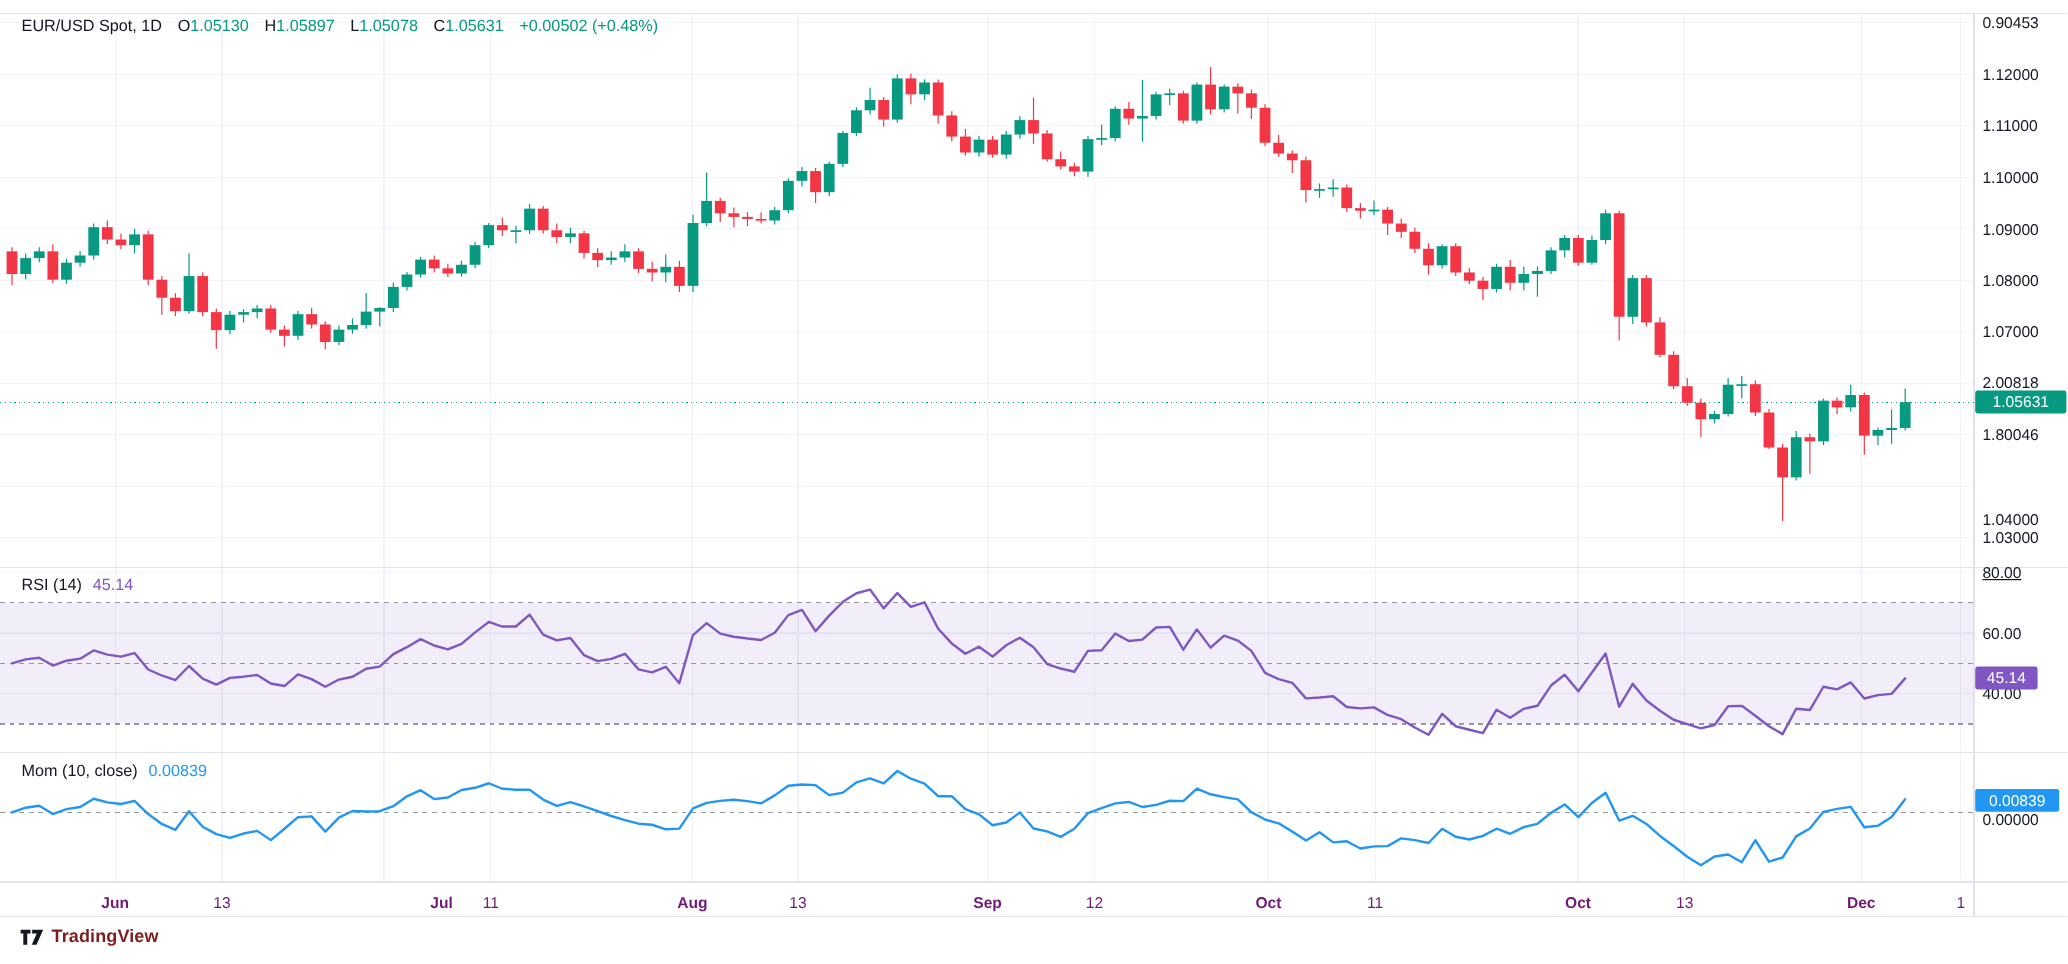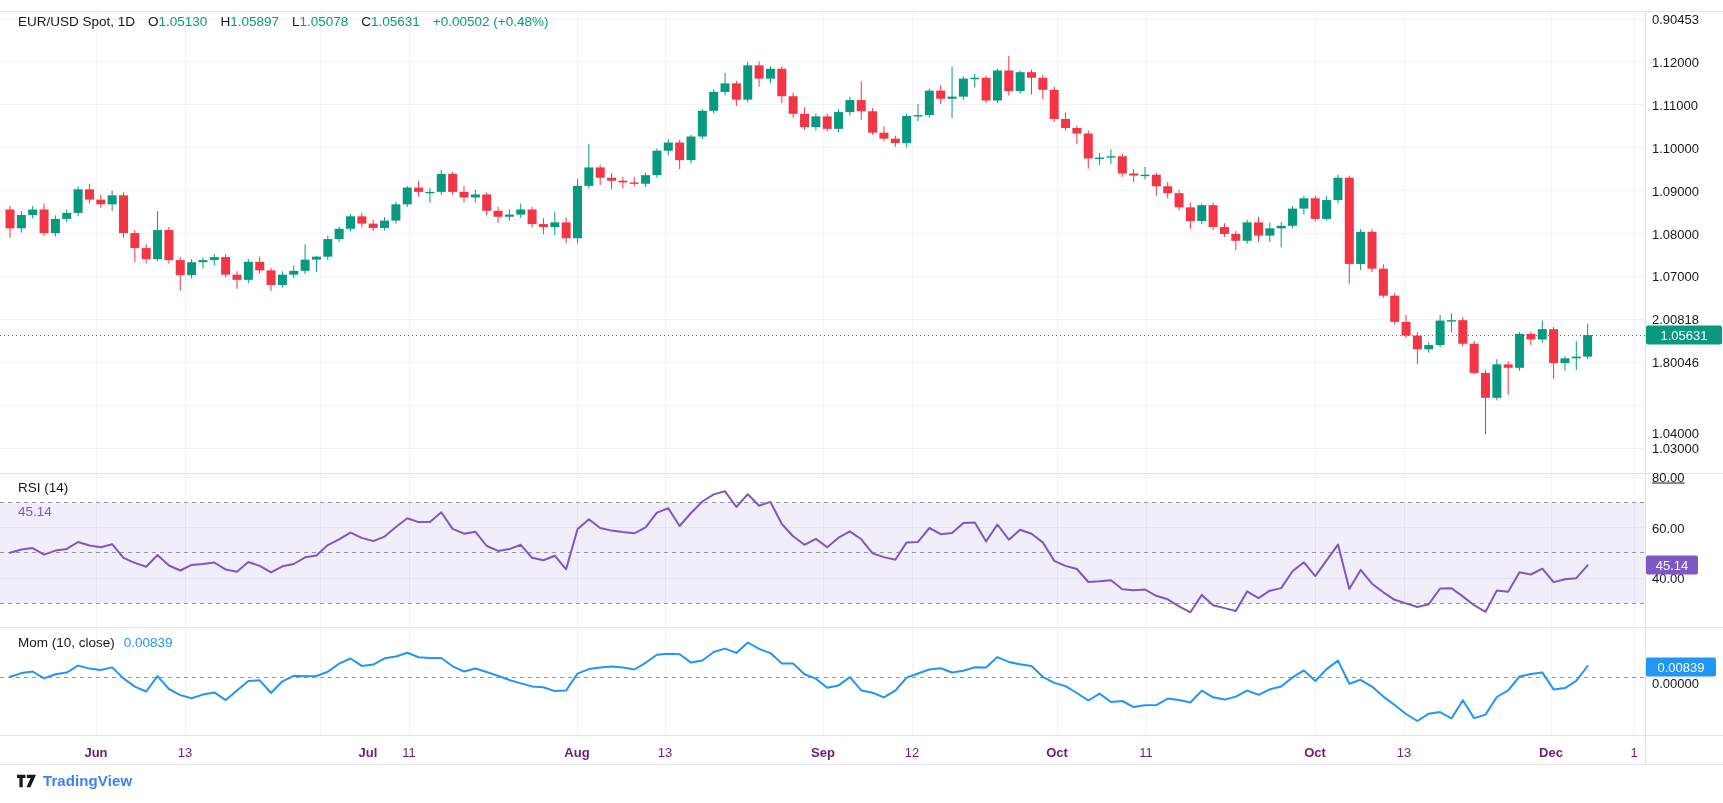--- a/index.html
+++ b/index.html
@@ -369,7 +369,7 @@
     <span class="chg">+0.00502 (+0.48%)</span>
   </div>
 
-  <div class="legend-row" style="top:480px;flex-direction:column;">
+  <div class="legend-row" style="top:480px;">
     <span class="ind-title">RSI (14)</span>
     <span class="rsi-val">45.14</span>
   </div>

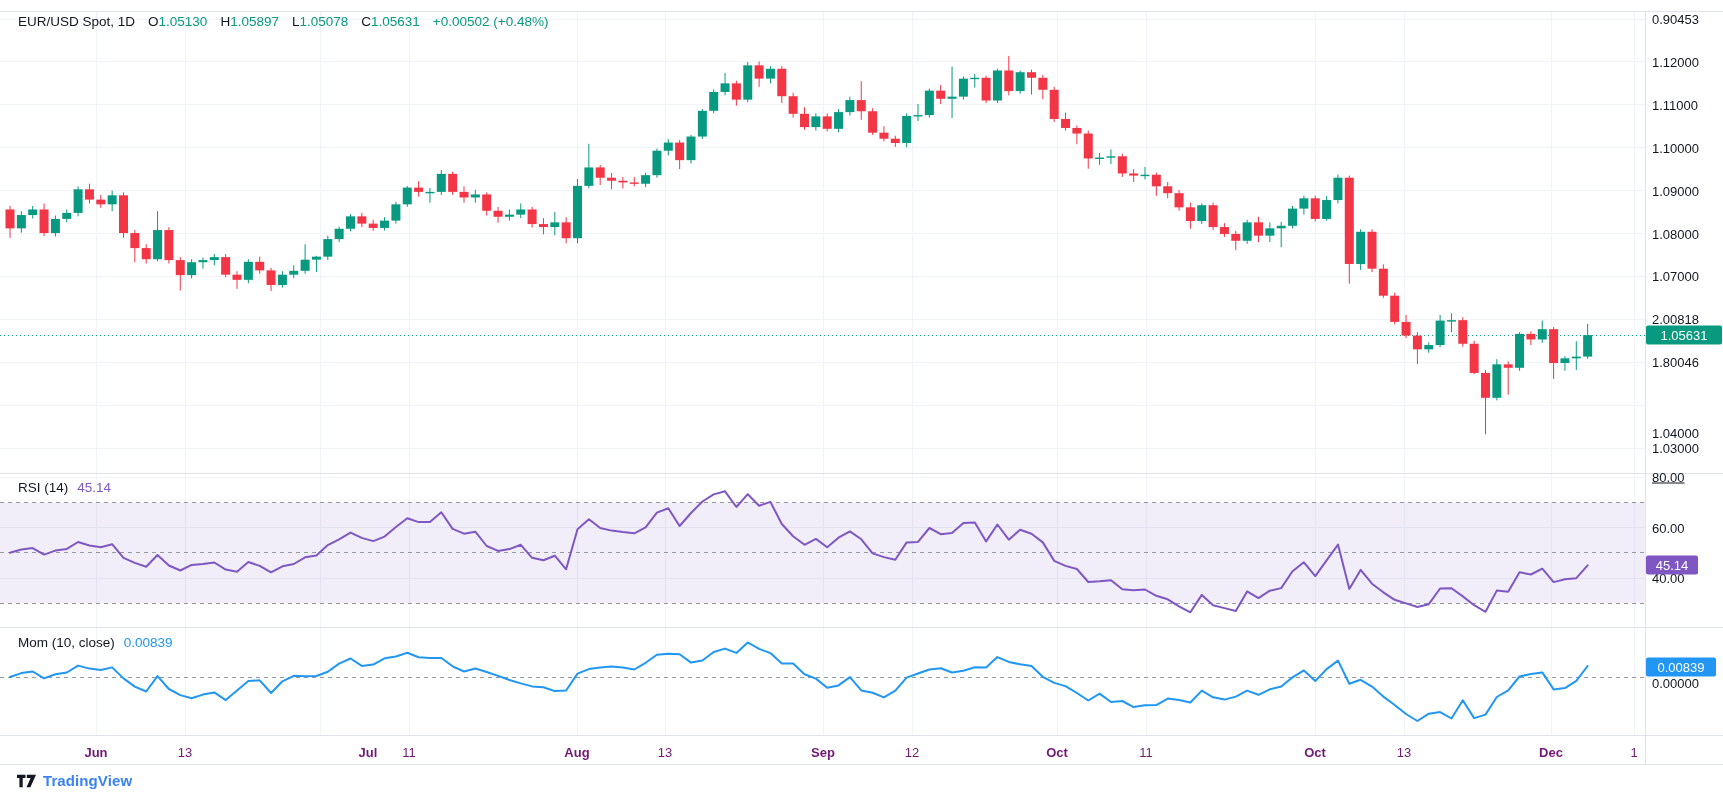--- a/index.html
+++ b/index.html
@@ -26,7 +26,7 @@
     color:#701a75;z-index:4;}
   .time-label.bold{font-weight:700;}
   .footer{position:absolute;left:17px;top:772px;display:flex;align-items:center;gap:7px;z-index:5;}
-  .footer .brand{font-size:15px;font-weight:600;color:#3b82f6;letter-spacing:.1px;}
+  .footer .brand{font-size:15px;font-weight:600;color:#7f1d1d;letter-spacing:.1px;}
 </style>
 </head>
 <body>

